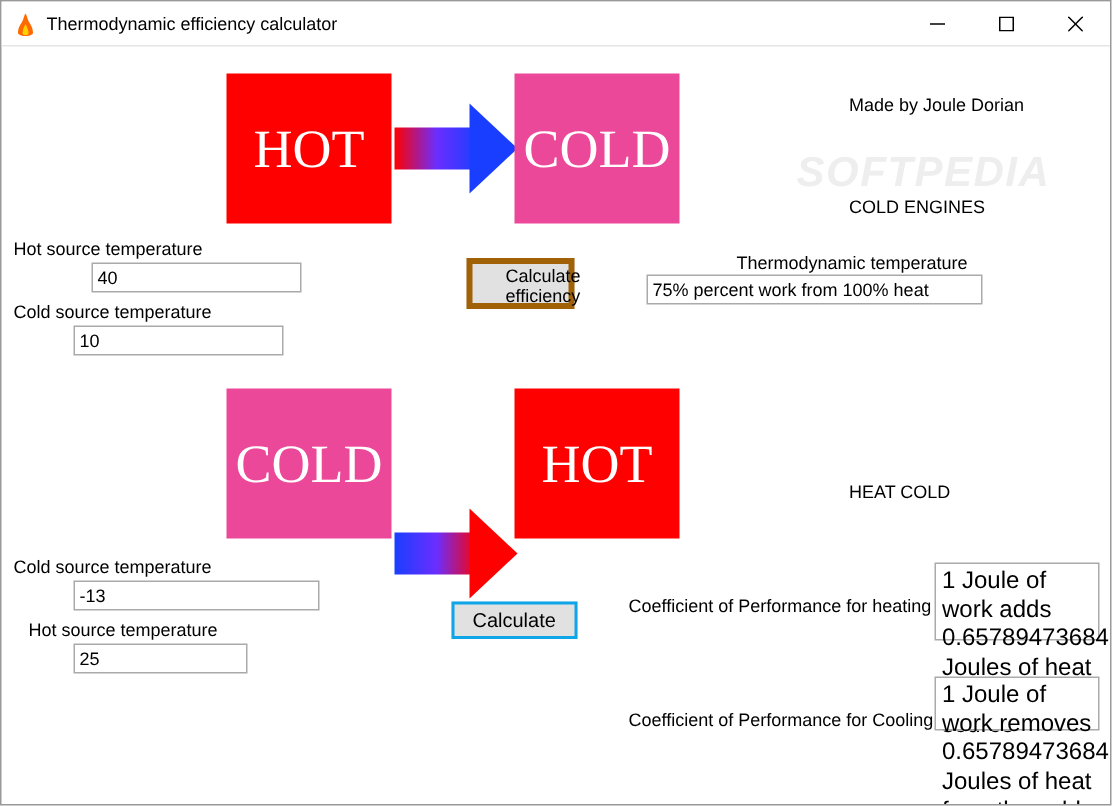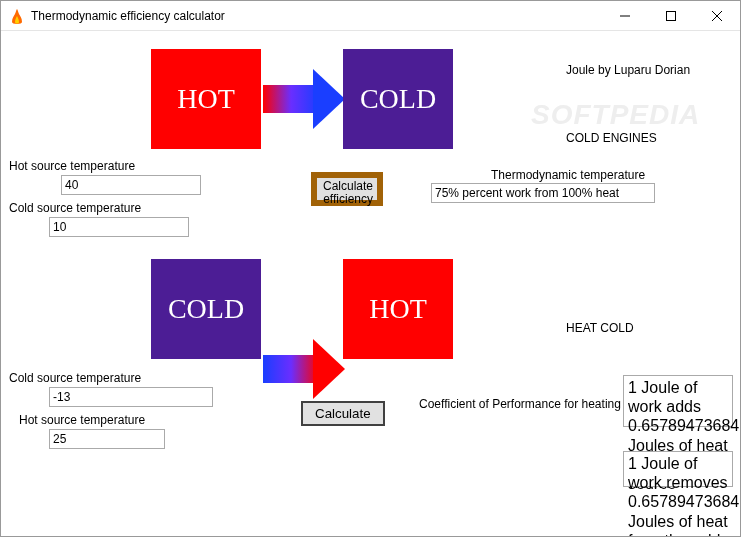--- a/index.html
+++ b/index.html
@@ -125,7 +125,7 @@
 
 <div class="content">
 
-  <div class="abs label" style="left:565px; top:32px;">Joule by Luparu Dorian</div>
+  <div class="abs label" style="left:565px; top:32px;">Made by Joule Dorian</div>
   <div class="abs watermark" style="left:530px; top:68px;">SOFTPEDIA</div>
 
   <div class="abs hot-box" style="left:150px; top:18px;">

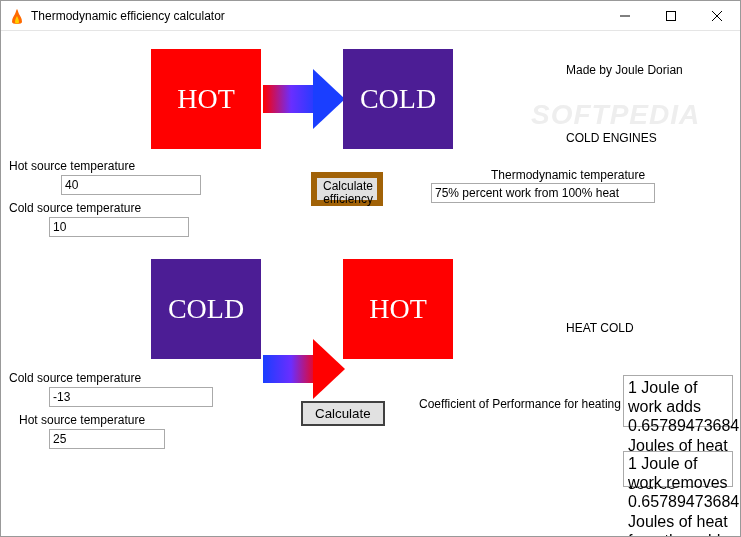--- a/index.html
+++ b/index.html
@@ -38,7 +38,7 @@
       width: 110px; height: 100px;
       display: flex; align-items: center; justify-content: center;
       font-family: "Times New Roman", serif;
-      font-size: 28px;
+      font-size: 36px;
       color: #fff;
     }
     .hot-box { background: #ff0000; }

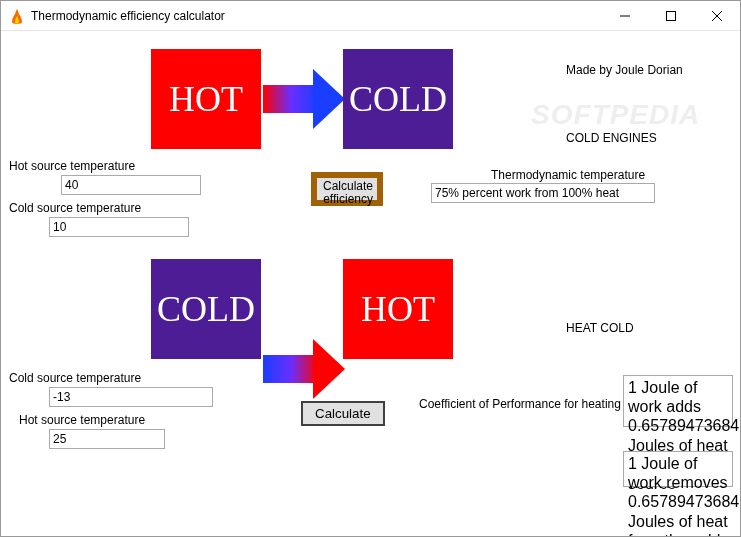--- a/index.html
+++ b/index.html
@@ -42,7 +42,7 @@
       color: #fff;
     }
     .hot-box { background: #ff0000; }
-    .cold-box { background: #4c1d95; }
+    .cold-box { background: #ec4899; }
     .arrow-wrap { width: 80px; height: 60px; position: relative; }
     .arrow-body {
       position: absolute; left: 0; top: 16px; width: 56px; height: 28px;

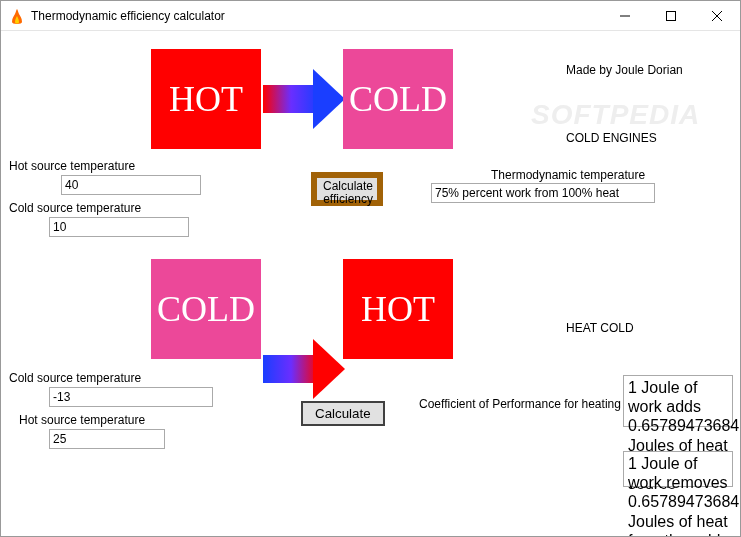--- a/index.html
+++ b/index.html
@@ -69,9 +69,9 @@
       font-family: "Segoe UI", Tahoma, sans-serif;
       font-size: 12px;
       background: #e1e1e1;
-      border: 6px solid #a16207;
-      padding: 2px 4px;
-      text-align: right;
+      border: 4px solid #a16207;
+      padding: 2px 22px;
+      text-align: left;
     }
     .btn-focus { border: 2px solid #404040; padding: 3px 12px; background: #e1e1e1; }
     .out-box {

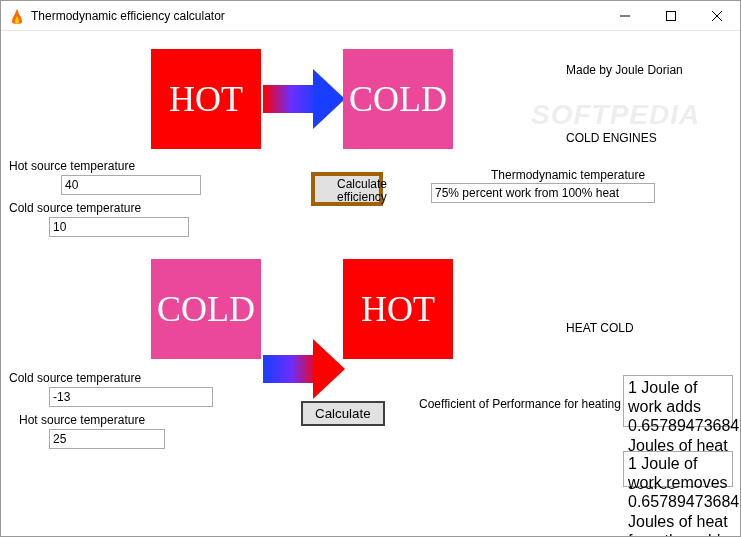--- a/index.html
+++ b/index.html
@@ -73,7 +73,7 @@
       padding: 2px 22px;
       text-align: left;
     }
-    .btn-focus { border: 2px solid #404040; padding: 3px 12px; background: #e1e1e1; }
+    .btn-focus { border: 2px solid #0ea5e9; padding: 3px 12px; background: #e1e1e1; }
     .out-box {
       border: 1px solid #aaa;
       background: #fff;

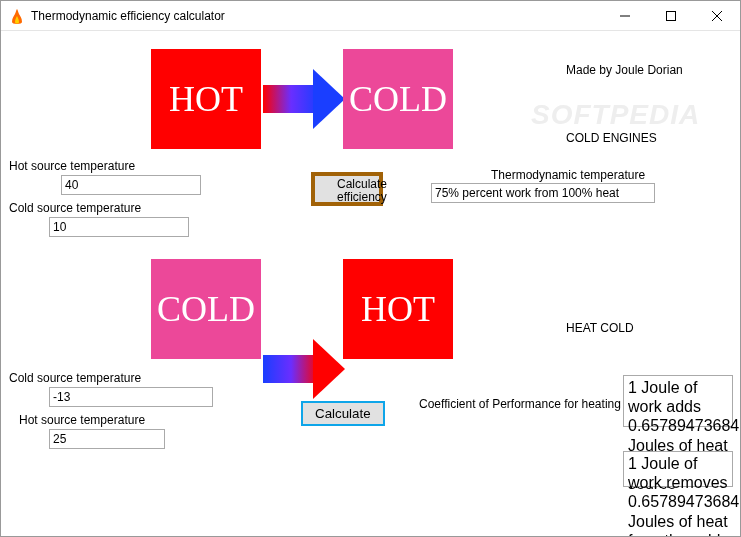--- a/index.html
+++ b/index.html
@@ -172,6 +172,7 @@
   <div class="abs label" style="left:418px; top:366px;">Coefficient of Performance for heating</div>
   <div class="abs out-box" style="left:622px; top:344px; width:110px; height:52px;">1 Joule of work adds 0.657894736842105 Joules of heat to the hot source</div>
 
+  <div class="abs label" style="left:418px; top:442px;">Coefficient of Performance for Cooling</div>
   <div class="abs out-box" style="left:622px; top:420px; width:110px; height:36px;">1 Joule of work removes 0.657894736842105 Joules of heat from the cold source</div>
 
 </div>

